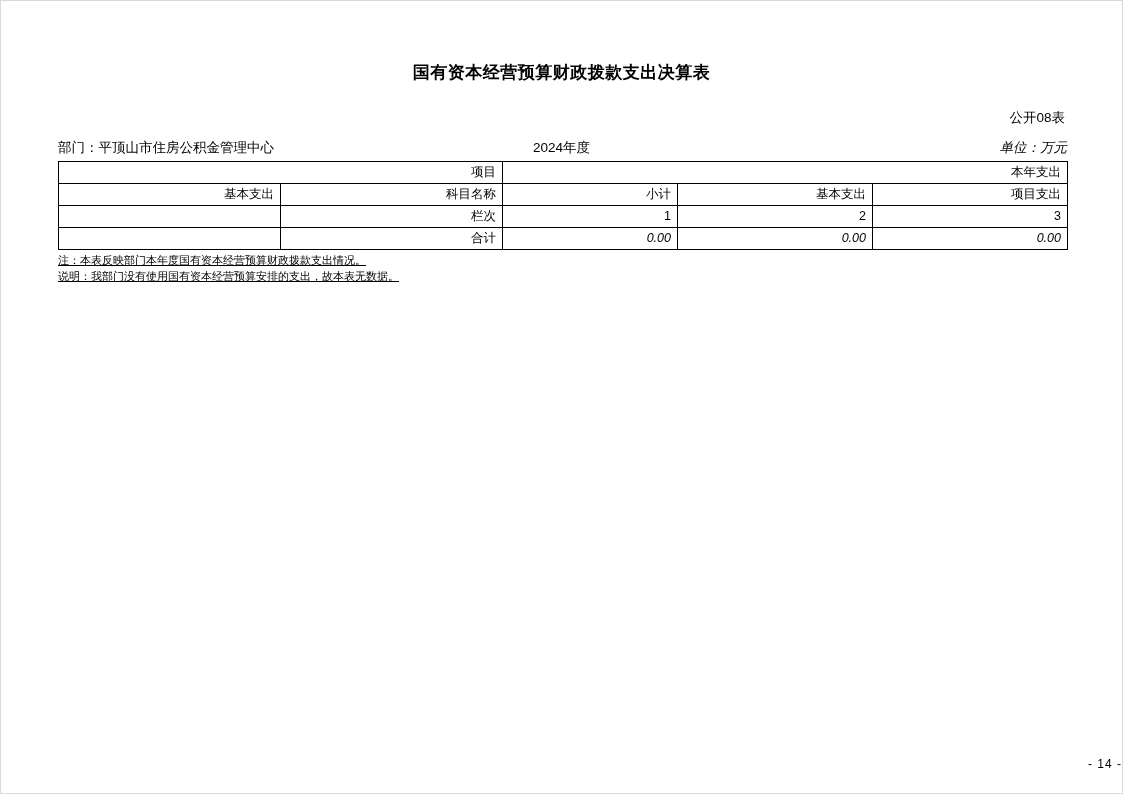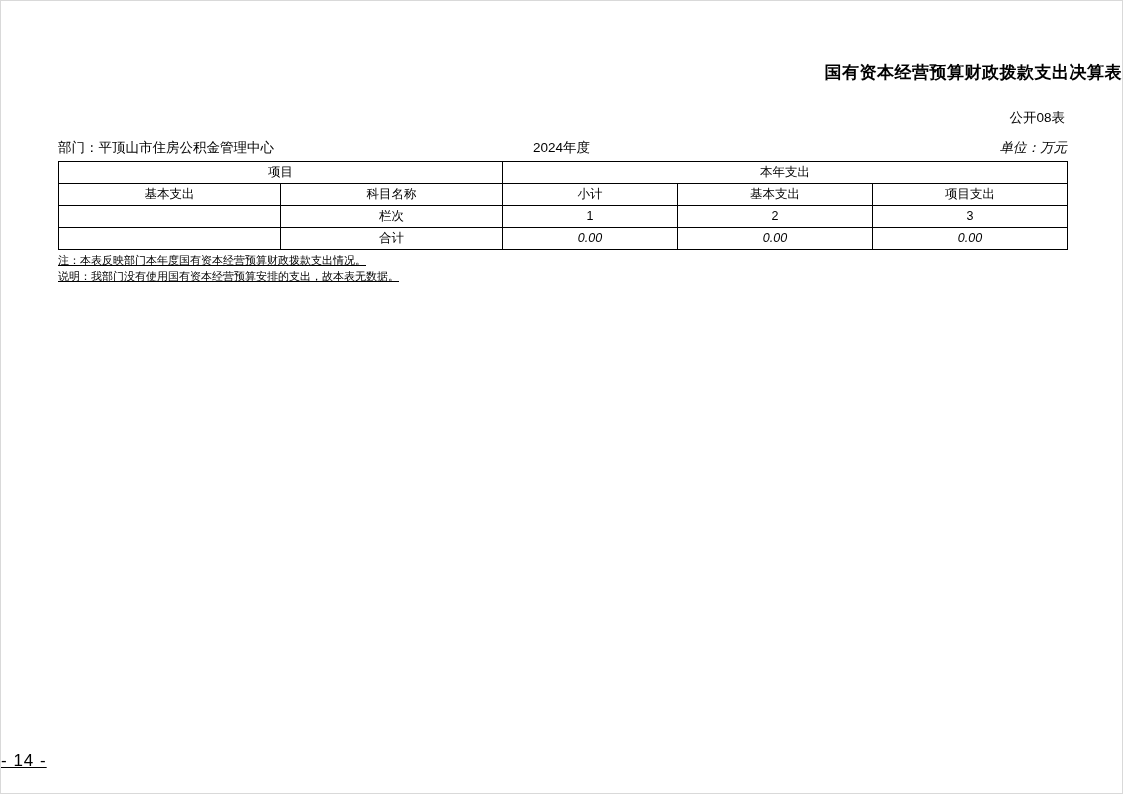--- a/index.html
+++ b/index.html
@@ -28,7 +28,7 @@
     top: 60px;
     left: 0;
     width: 100%;
-    text-align: right;
+    text-align: center;
     font-size: 17px;
     font-weight: bold;
     letter-spacing: 0.5px;

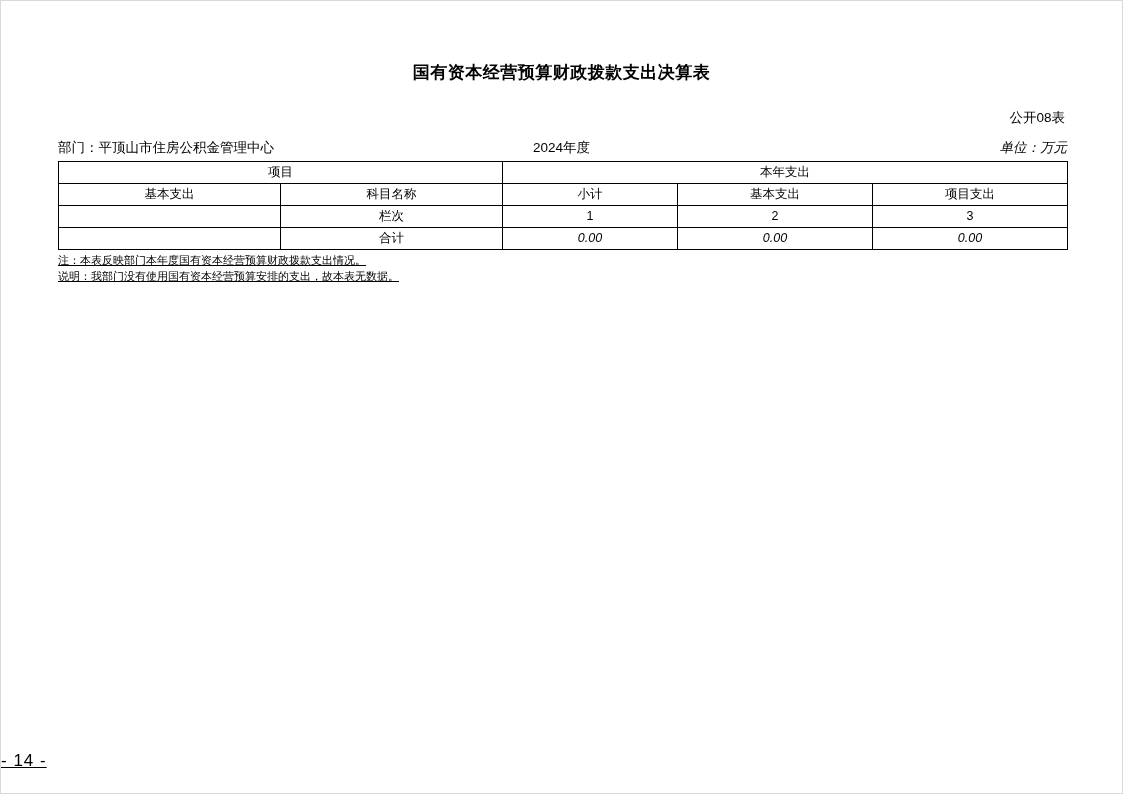--- a/index.html
+++ b/index.html
@@ -82,8 +82,8 @@
   table.main td {
     border: 1px solid #000000;
     height: 21px;
-    padding: 0 21px;
-    text-align: center;
+    padding: 0 6px;
+    text-align: right;
     vertical-align: middle;
     line-height: 1.1;
   }

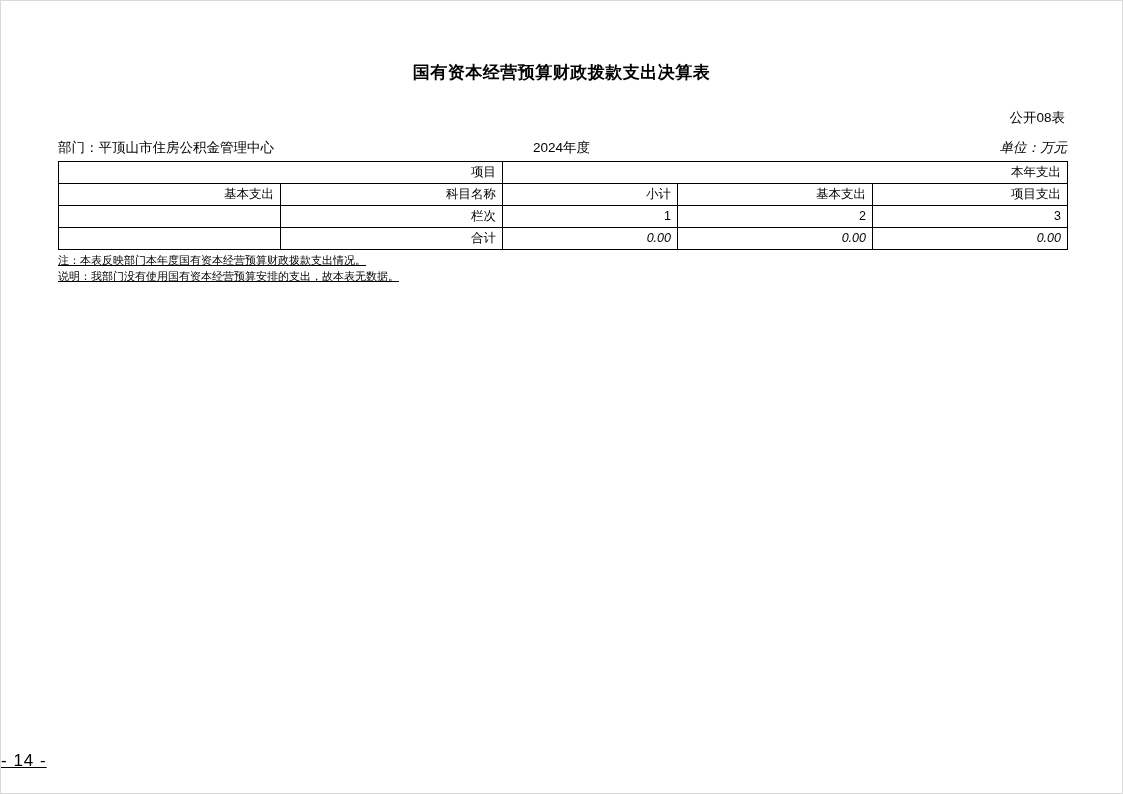--- a/index.html
+++ b/index.html
@@ -113,10 +113,9 @@
     bottom: 22px;
     left: 0;
     width: 100%;
-    text-align: left;
-    font-size: 17px;
+    text-align: right;
+    font-size: 12px;
     letter-spacing: 1px;
-    text-decoration: underline;
   }
 </style>
 </head>

